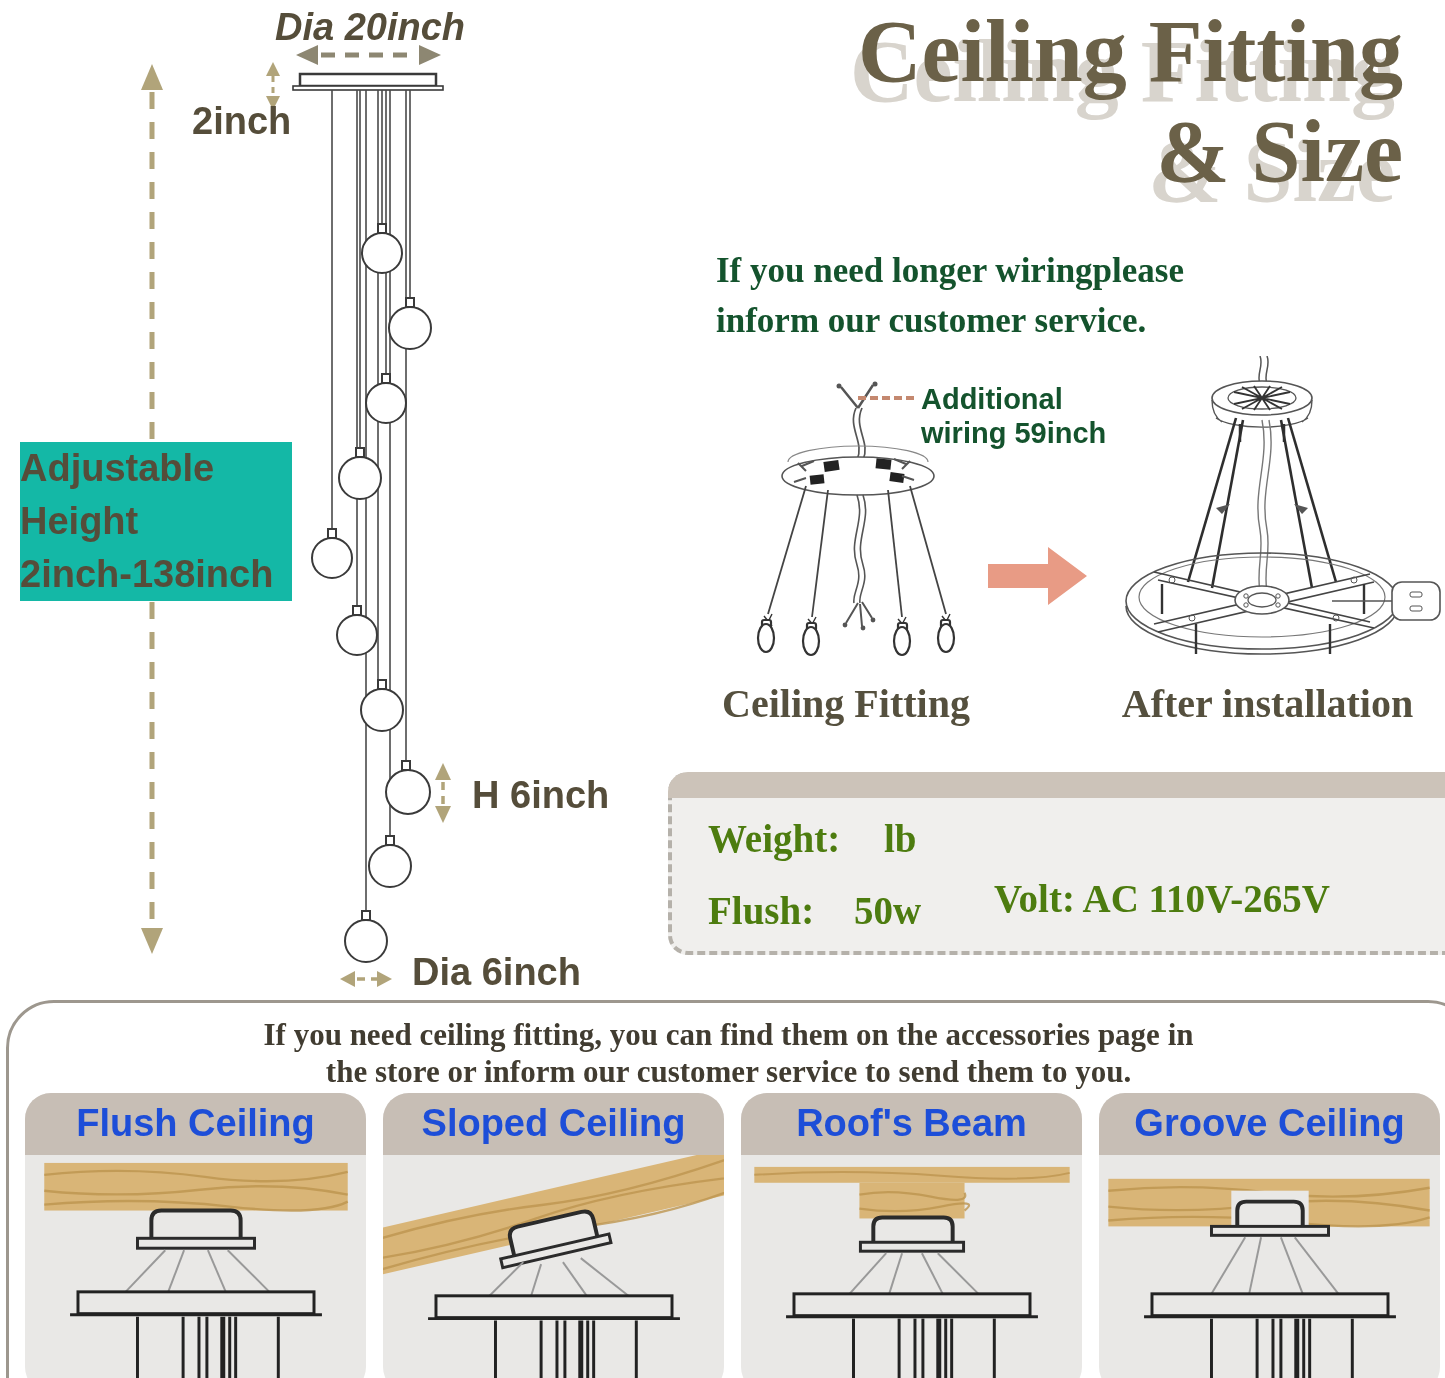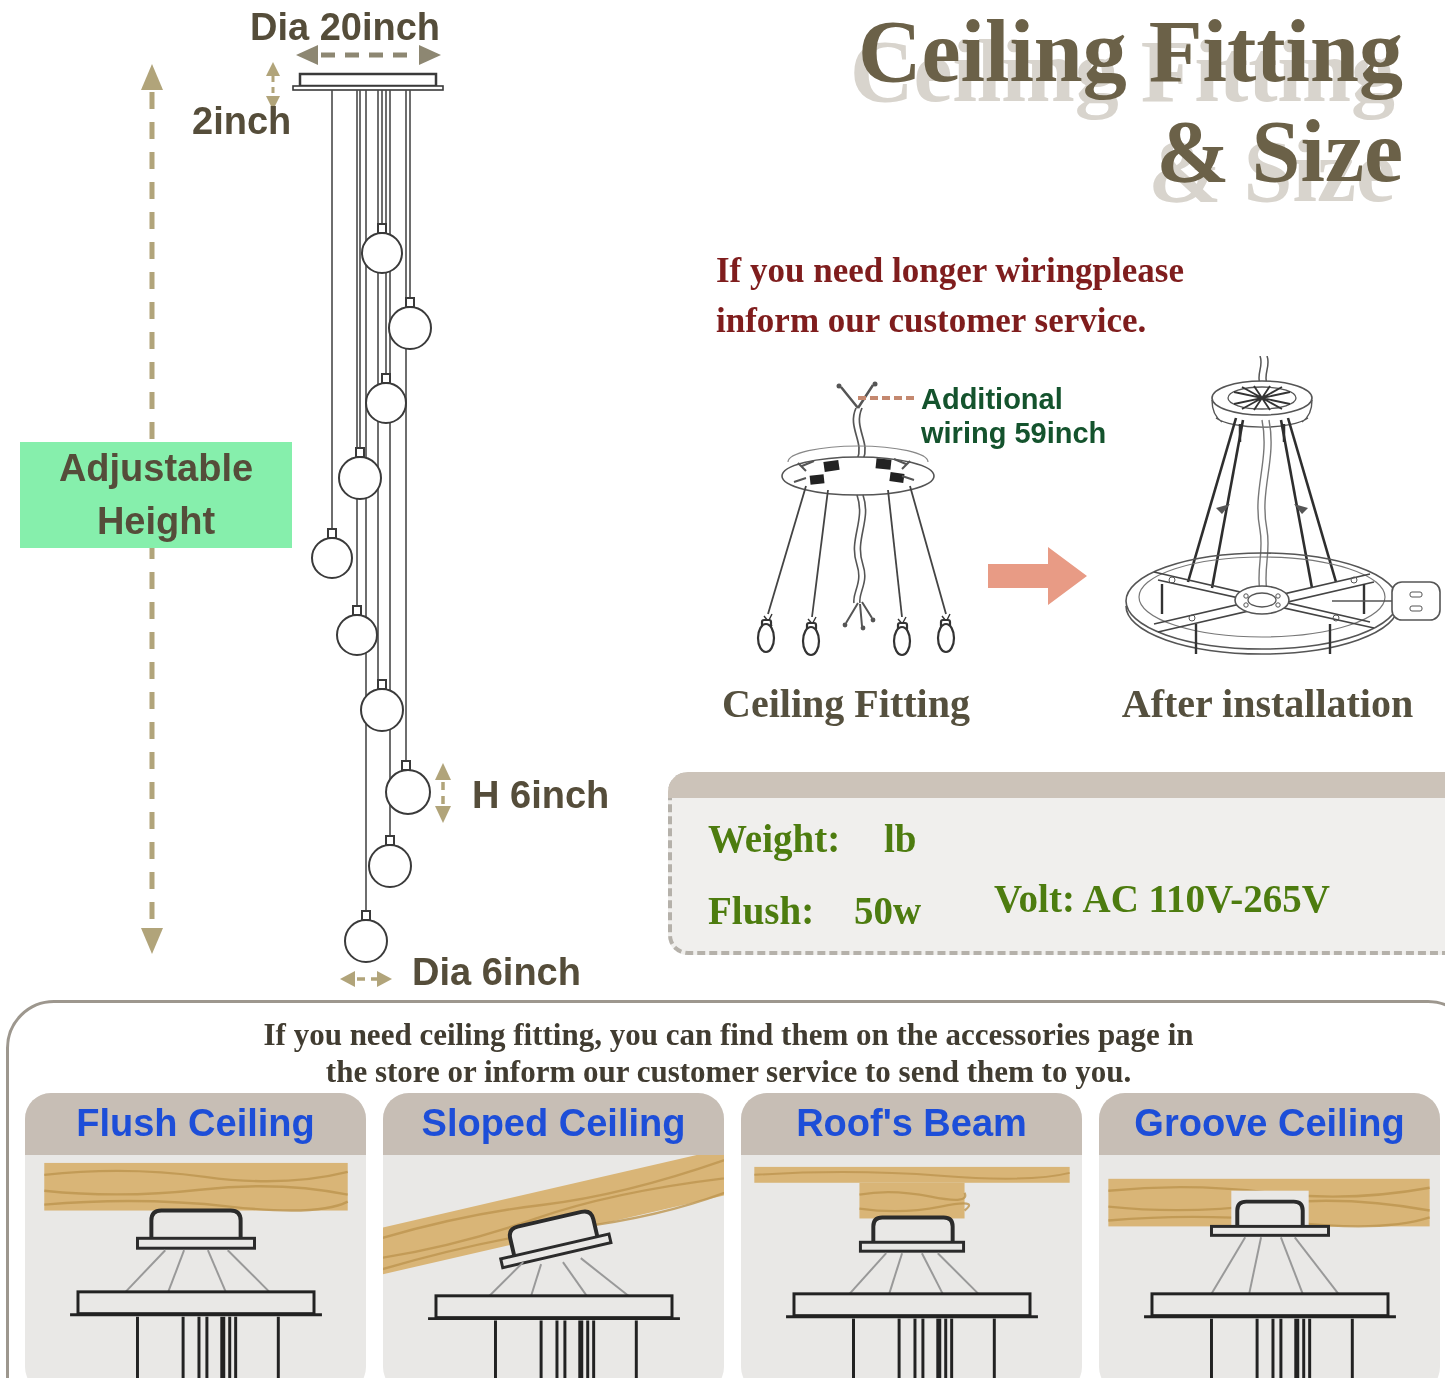--- a/index.html
+++ b/index.html
@@ -18,7 +18,7 @@
   .serif{font-family:"Liberation Serif",serif;font-weight:bold;color:var(--text-dark);}
 
   .dim-label{font-size:38px;}
-  #dia-top-label{left:250px;top:6px;width:240px;text-align:left;}
+  #dia-top-label{left:250px;top:6px;width:240px;text-align:center;font-style:italic;}
   #canopy-h-label{left:192px;top:100px;}
   #adj-height{left:20px;top:442px;width:272px;text-align:center;font-size:38px;
               line-height:53px;background:#86efac;}

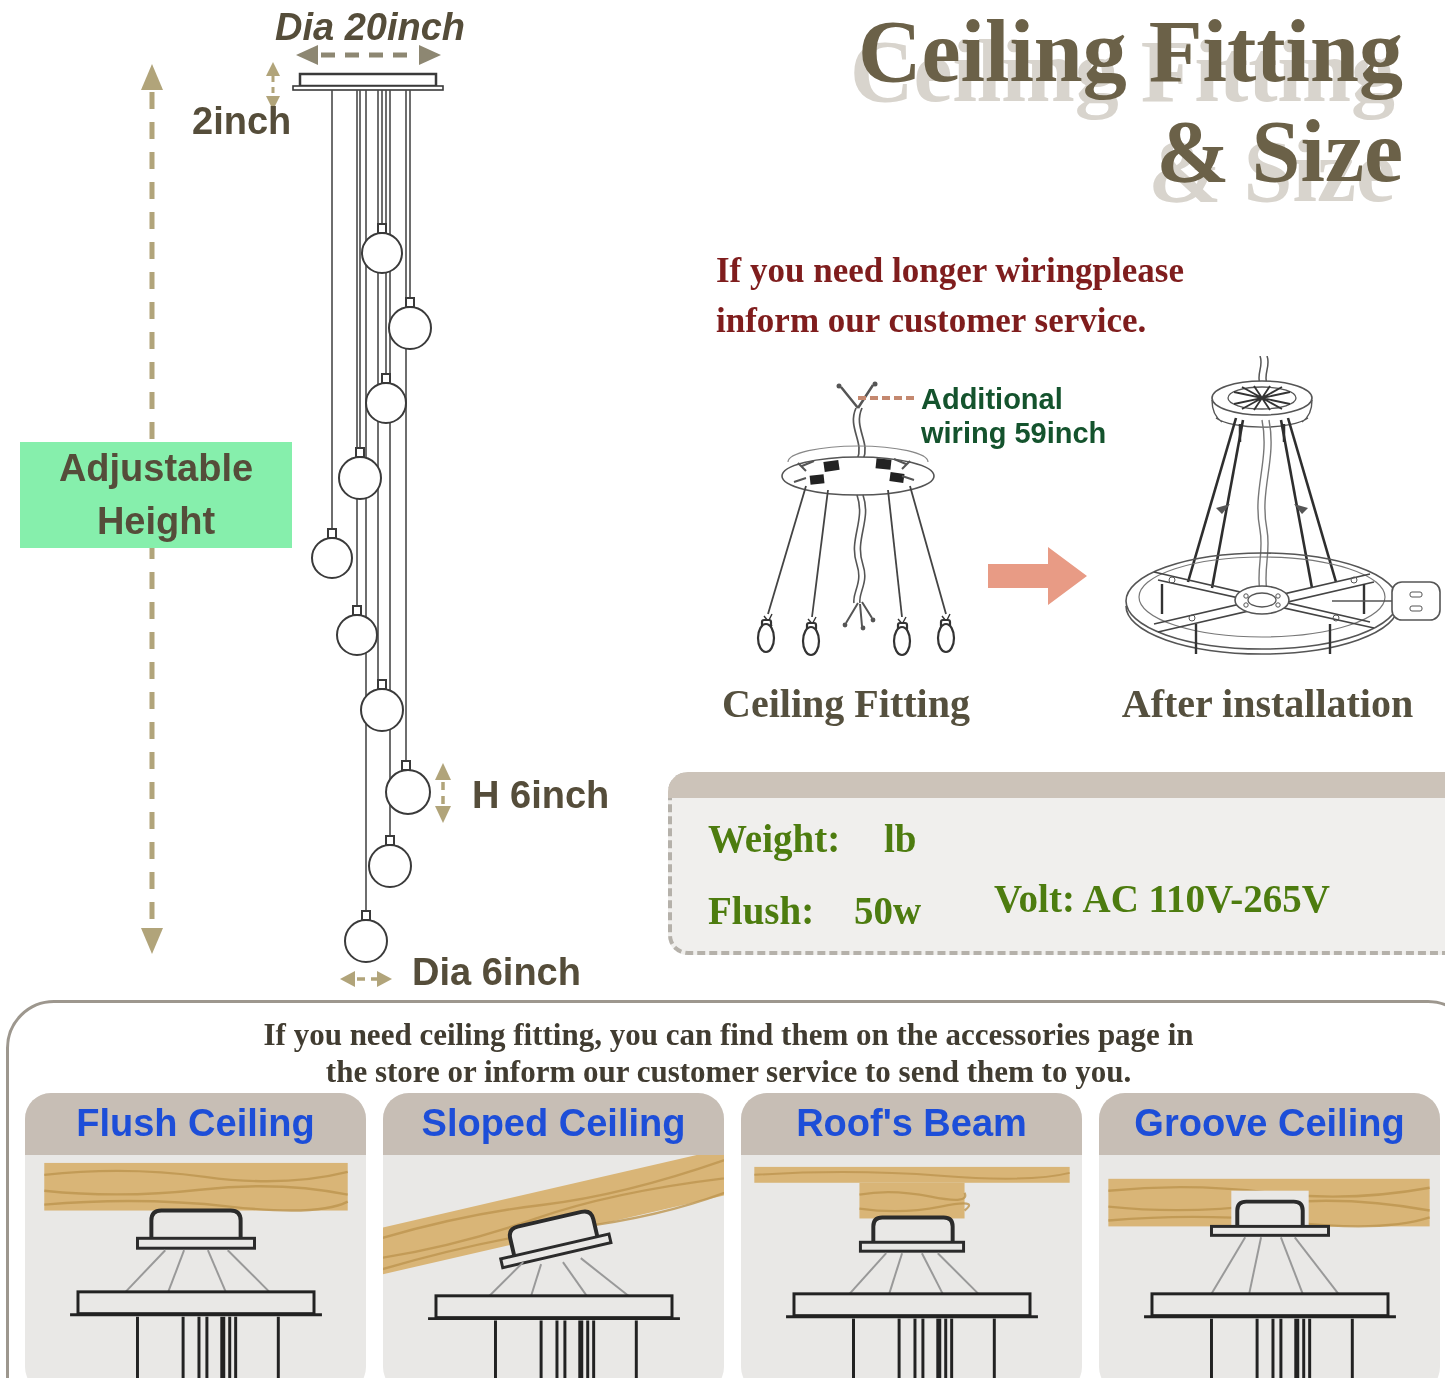--- a/index.html
+++ b/index.html
@@ -27,7 +27,7 @@
 
   #title{right:42px;top:2px;width:760px;text-align:right;font-size:88px;line-height:100px;
          color:var(--title);text-shadow:-8px 20px 0 #d8d4cd;}
-  #subtitle{left:716px;top:246px;font-size:35px;line-height:50px;color:#7f1d1d;}
+  #subtitle{left:716px;top:246px;font-size:35px;line-height:50px;color:#14532d;}
 
   #leader{left:858px;top:396px;width:56px;height:0;border-top:4px dashed var(--leader-dash);}
   #wiring-note{left:921px;top:382px;font-size:29px;line-height:34px;color:#14532d;}

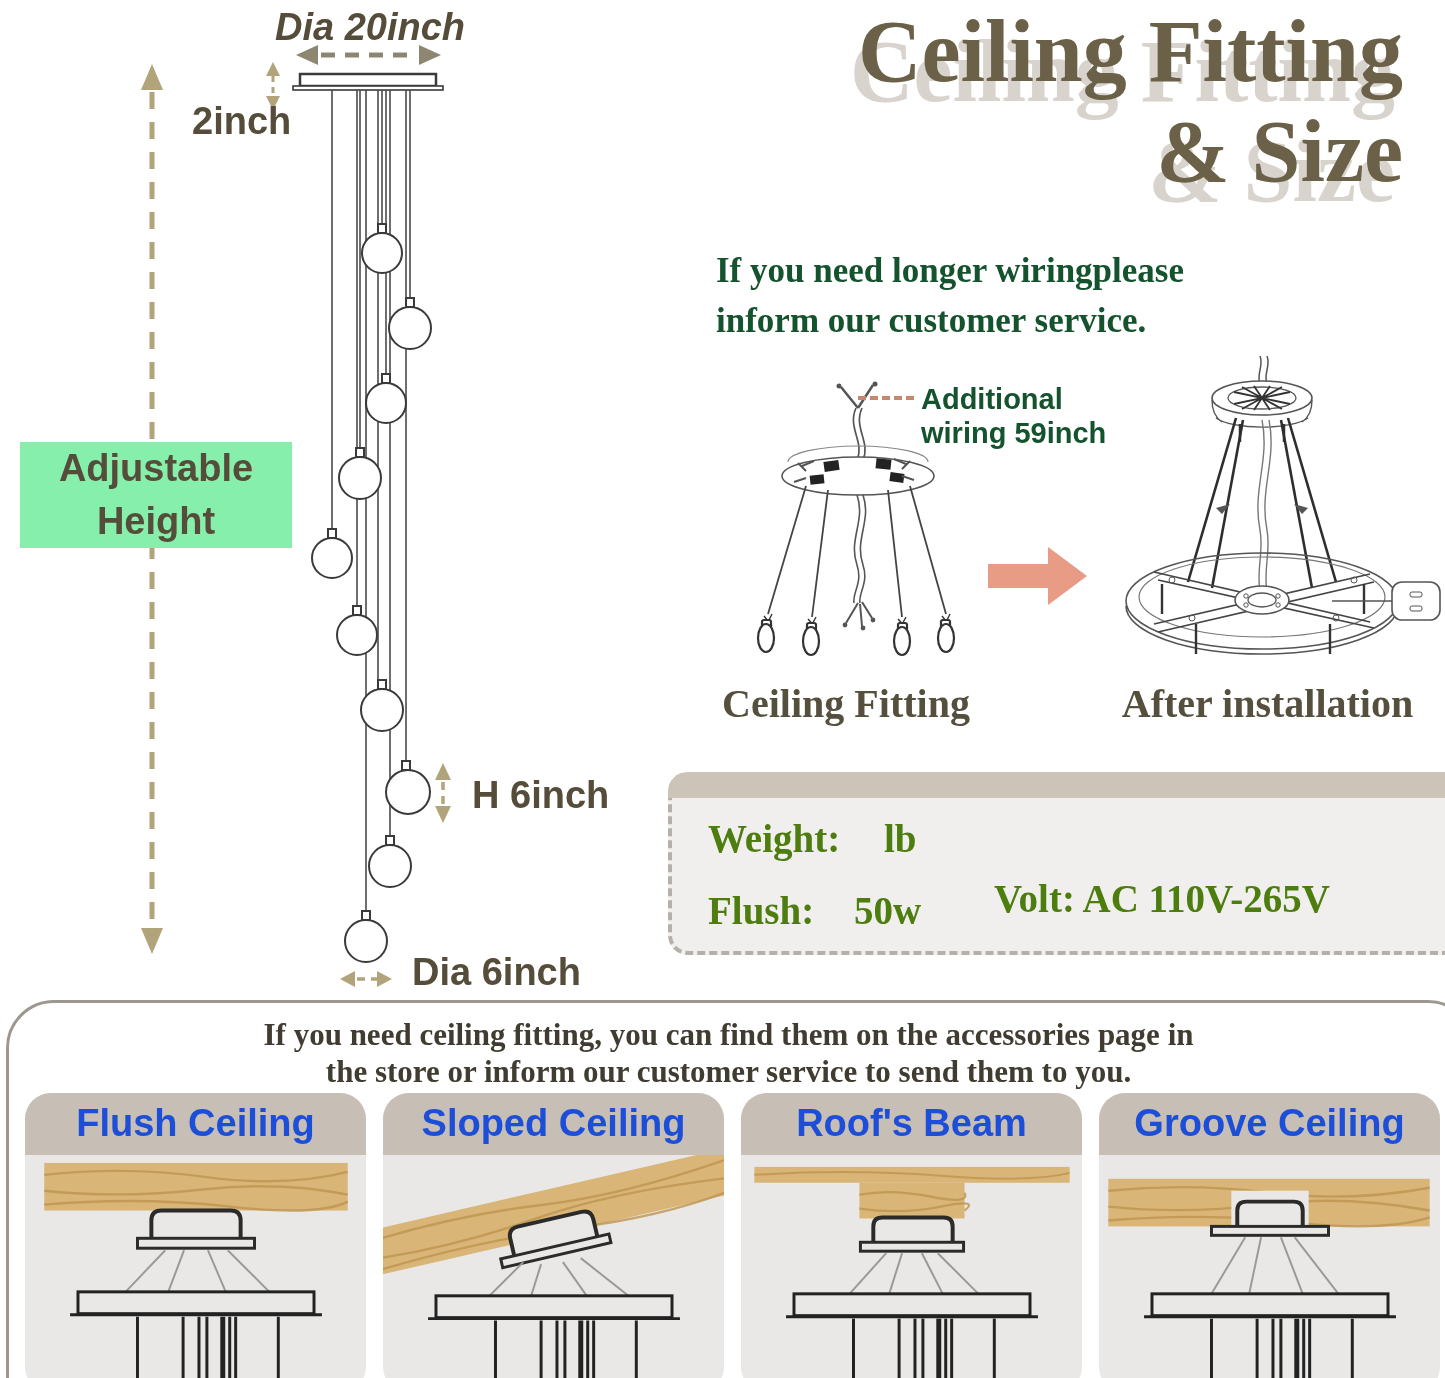--- a/index.html
+++ b/index.html
@@ -20,8 +20,8 @@
   .dim-label{font-size:38px;}
   #dia-top-label{left:250px;top:6px;width:240px;text-align:center;font-style:italic;}
   #canopy-h-label{left:192px;top:100px;}
-  #adj-height{left:20px;top:442px;width:272px;text-align:center;font-size:38px;
-              line-height:53px;background:#86efac;}
+  #adj-height{left:20px;top:442px;width:272px;font-size:38px;
+              line-height:53px;background:#14b8a6;}
   #h6-label{left:472px;top:774px;}
   #dia6-label{left:412px;top:951px;}
 

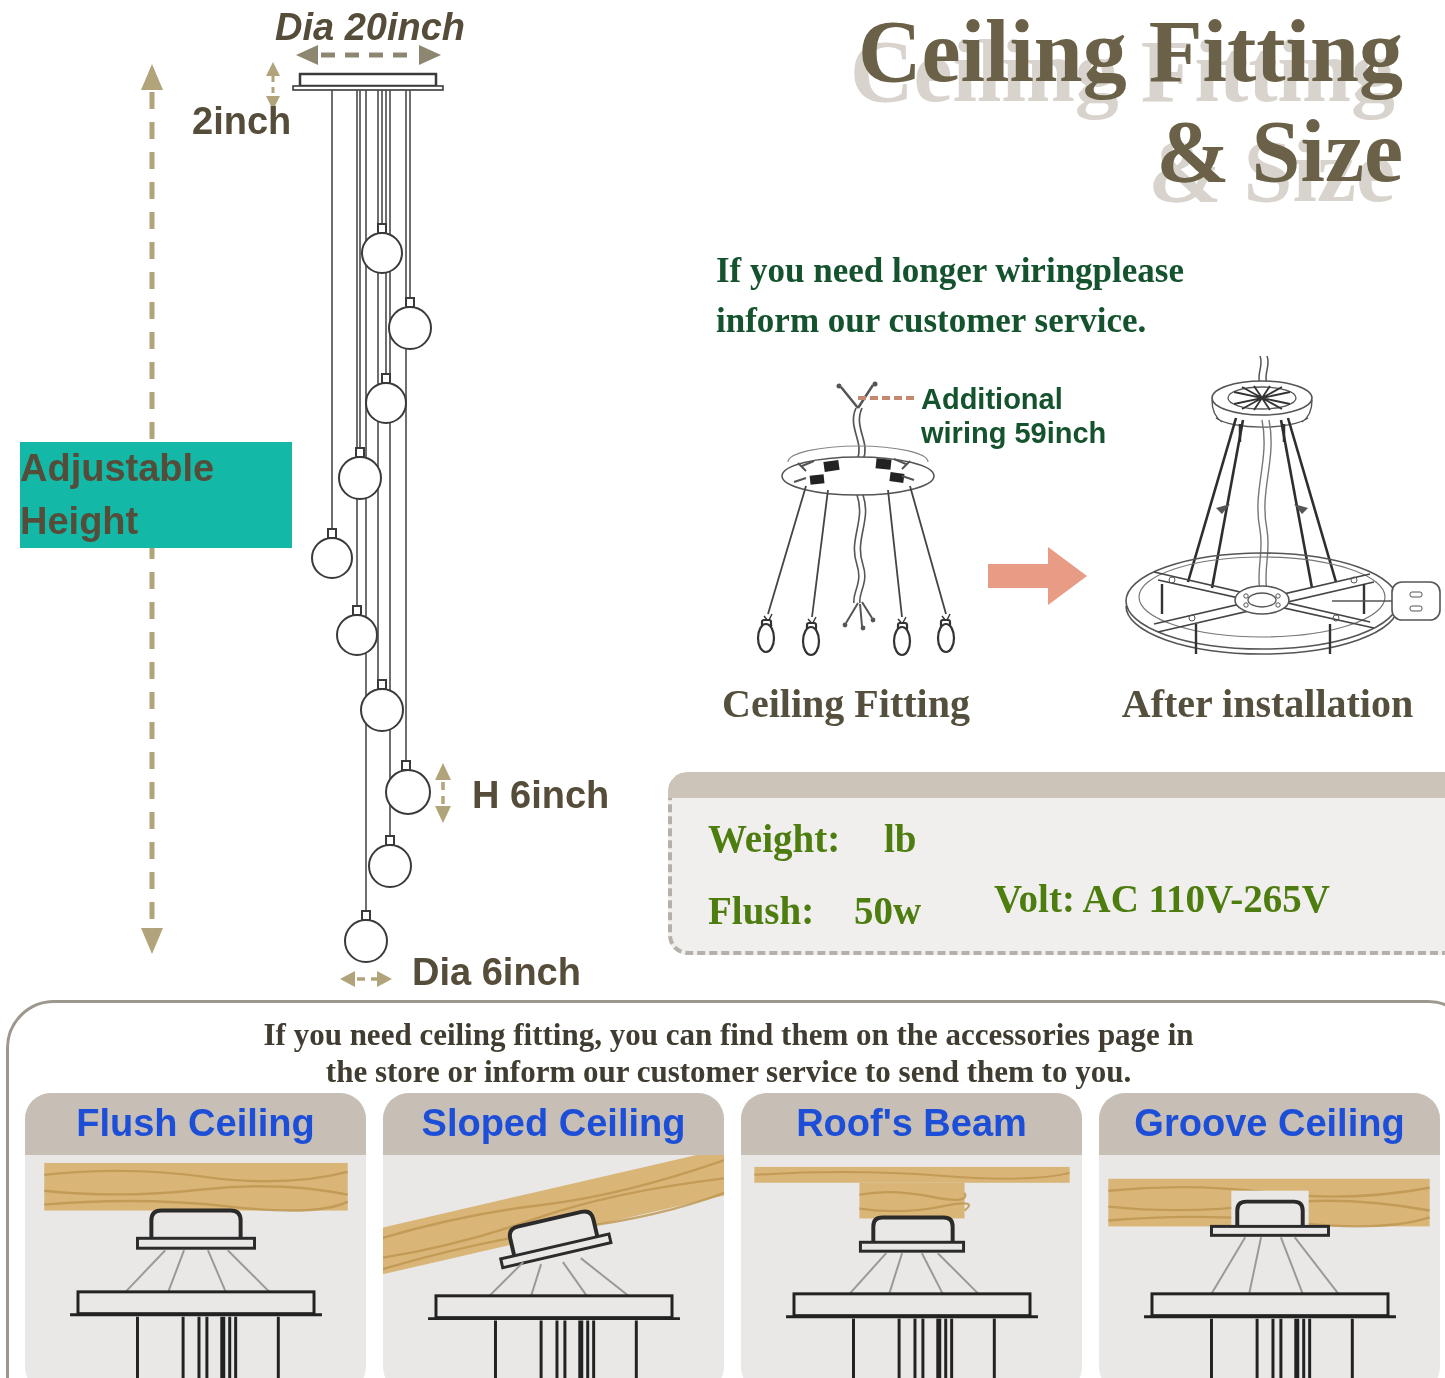--- a/index.html
+++ b/index.html
@@ -137,6 +137,7 @@
   <div class="abs sans" id="adj-height">
     <div>Adjustable</div>
     <div>Height</div>
+    <div>2inch-138inch</div>
   </div>
   <div class="abs sans dim-label" id="h6-label">H 6inch</div>
   <div class="abs sans dim-label" id="dia6-label">Dia 6inch</div>

